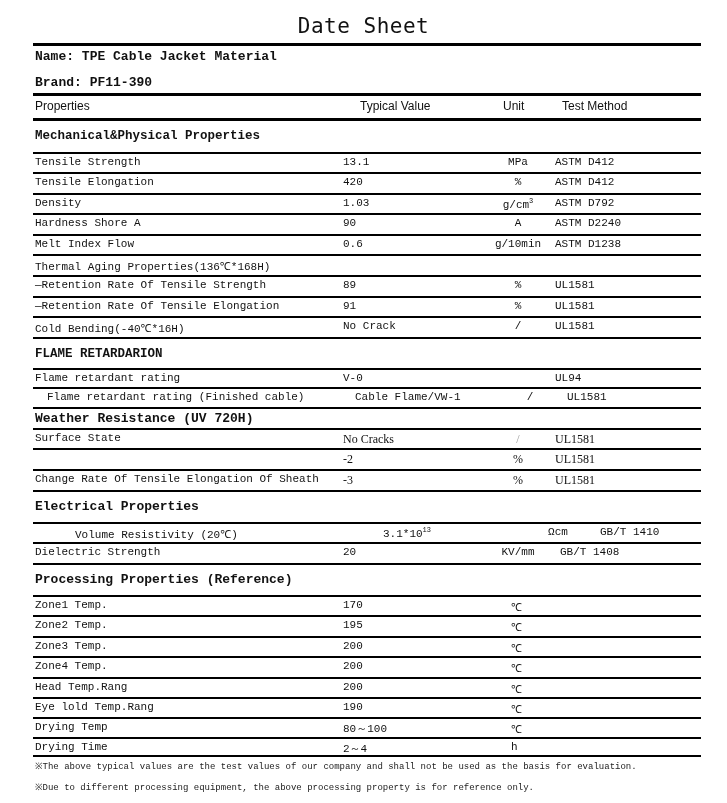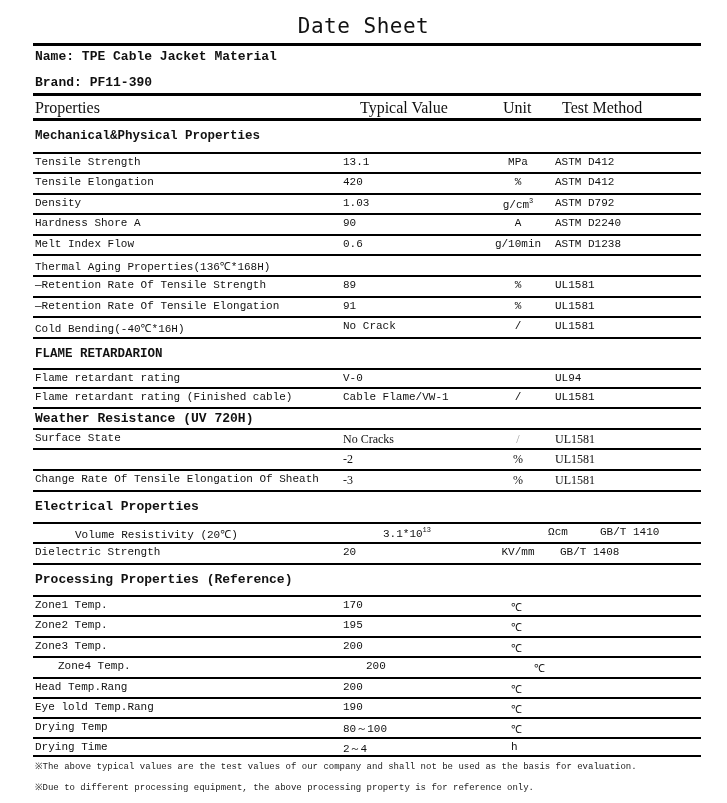--- a/index.html
+++ b/index.html
@@ -9,7 +9,7 @@
   .thick { height: 3px; }
   .thin { height: 1.5px; }
   .meta { position: absolute; left: 35px; font-size: 13px; font-weight: bold; font-family: "Liberation Mono", monospace; }
-  .hdr { position: absolute; top: 99px; font-size: 16px; font-family: Liberation Serif, serif; }
+  .hdr { position: absolute; top: 99px; font-size: 12px; font-family: Liberation Sans, sans-serif; }
   .sec { position: absolute; left: 35px; font-size: 12.5px; font-weight: bold; font-family: "Liberation Mono", monospace; }
   .row { position: absolute; left: 33px; width: 668px; height: 20px; font-size: 11px; font-family: "Liberation Mono", monospace; }
   .row .p { position: absolute; left: 2px; top: 4px; white-space: nowrap; }

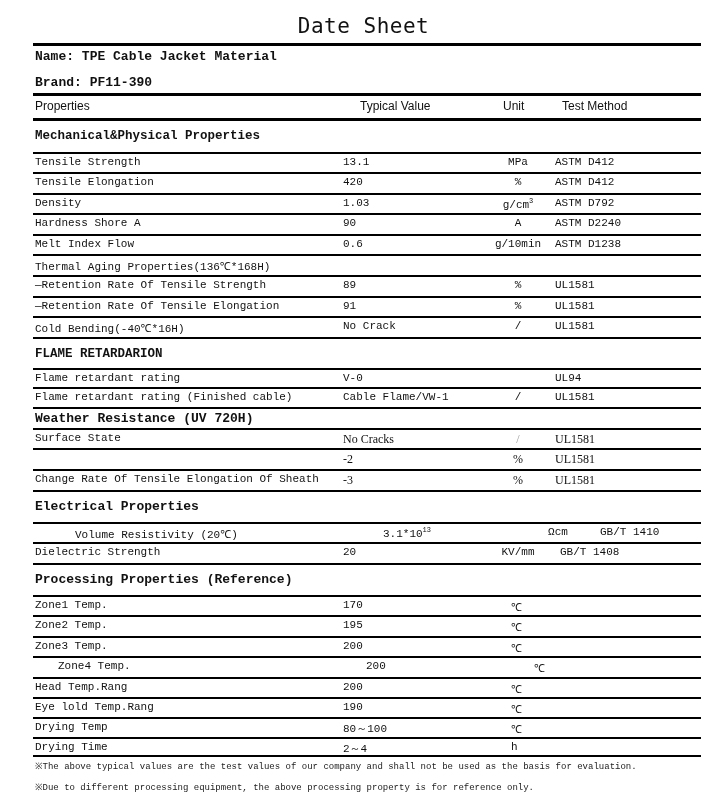--- a/index.html
+++ b/index.html
@@ -117,7 +117,7 @@
       <span class="m">UL94</span>
     </div>
     <div class="rule thin" style="top: 387px;"></div>
-    <div class="row" style="top: 387px; height: 36px;">
+    <div class="row" style="top: 387px; height: 36px; margin-left: 12px;">
       <span class="p">Flame retardant rating (Finished cable)</span>
       <span class="v"><span>Cable Flame/VW-1</span></span>
       <span class="u"><span>/</span></span>

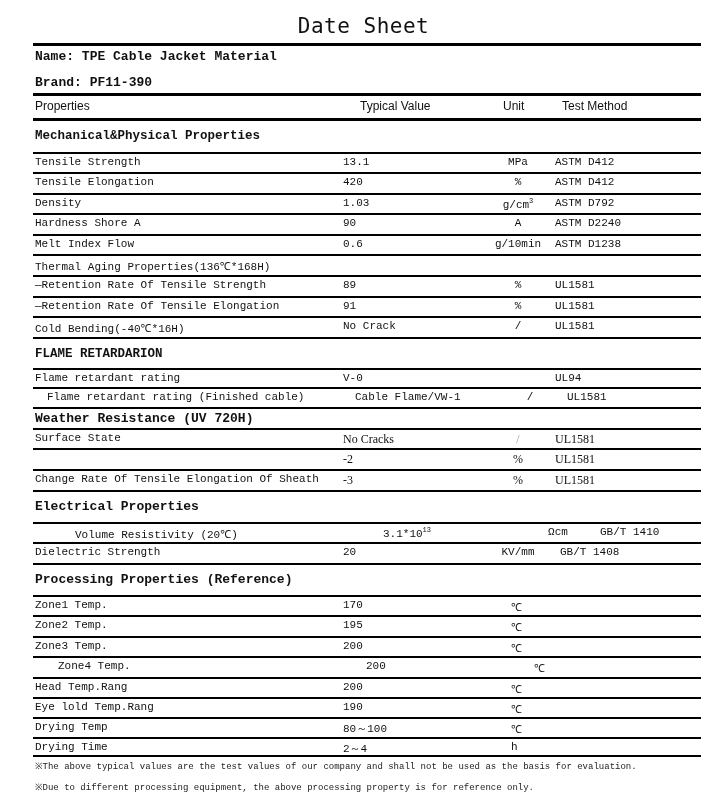--- a/index.html
+++ b/index.html
@@ -194,7 +194,7 @@
       <span class="m"></span>
     </div>
     <div class="rule thin" style="top: 656px;"></div>
-    <div class="row" style="top: 656px; height: 21px; margin-left: 23px;">
+    <div class="row" style="top: 656px; height: 21px;">
       <span class="p">Zone4 Temp.</span>
       <span class="v"><span>200</span></span>
       <span class="u left"><span>℃</span></span>

